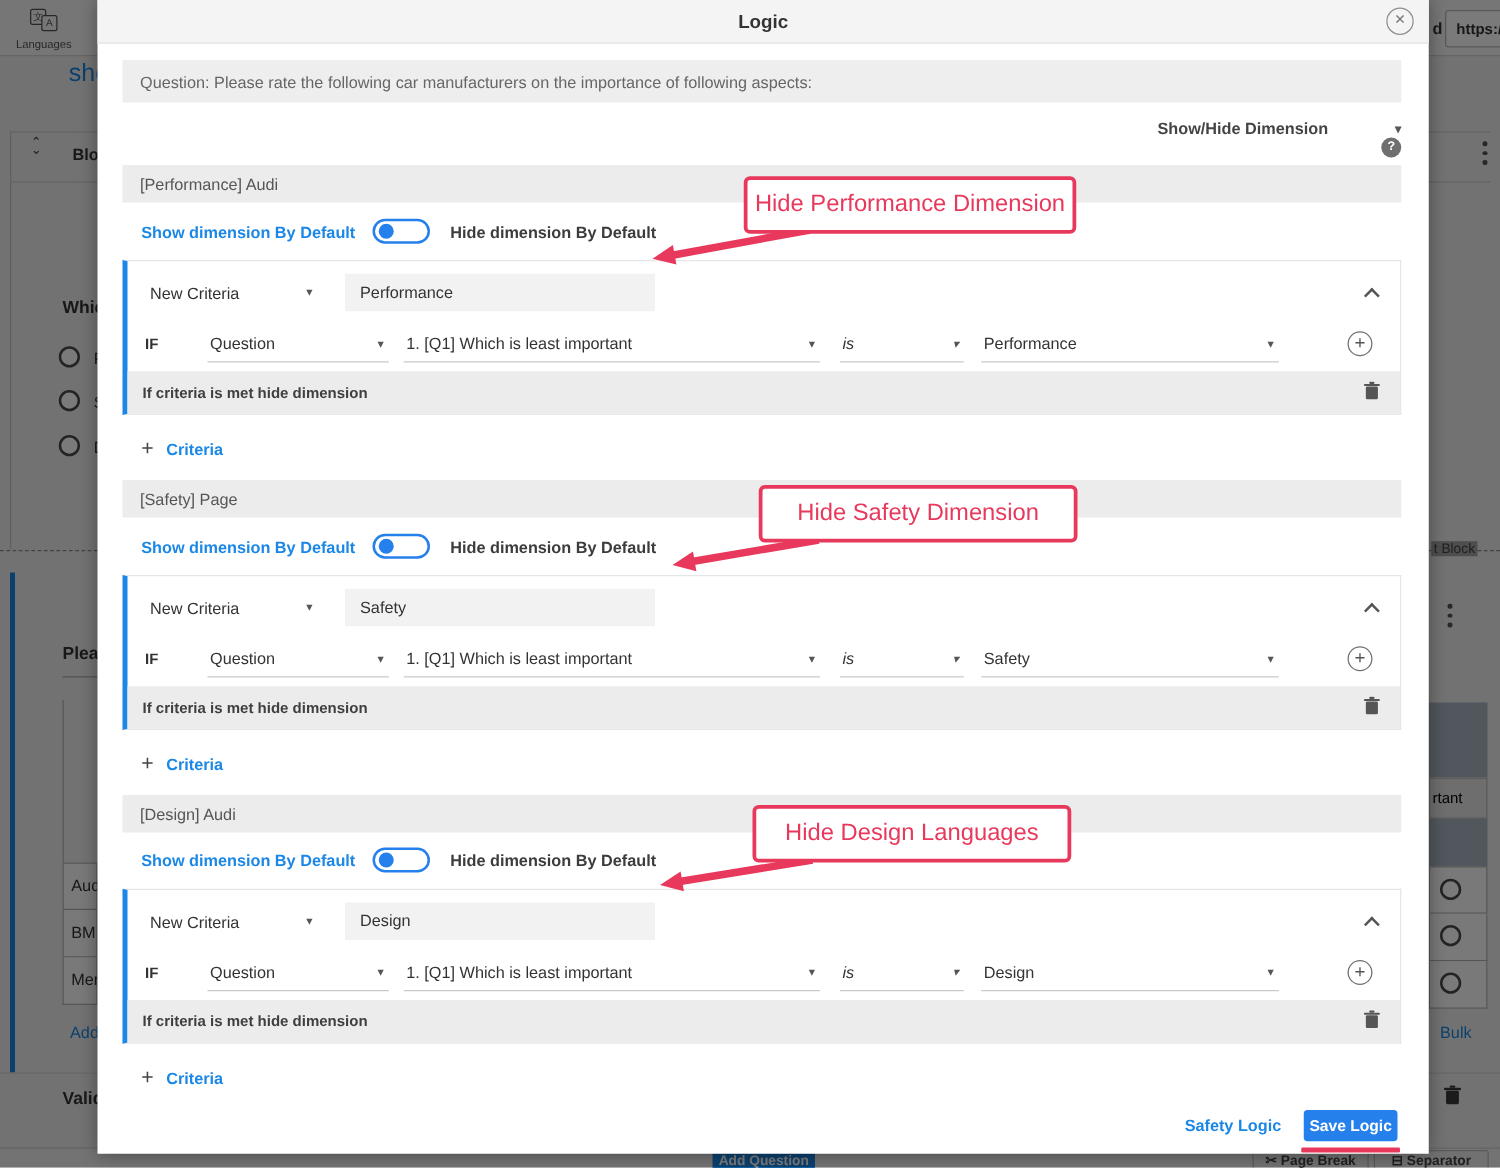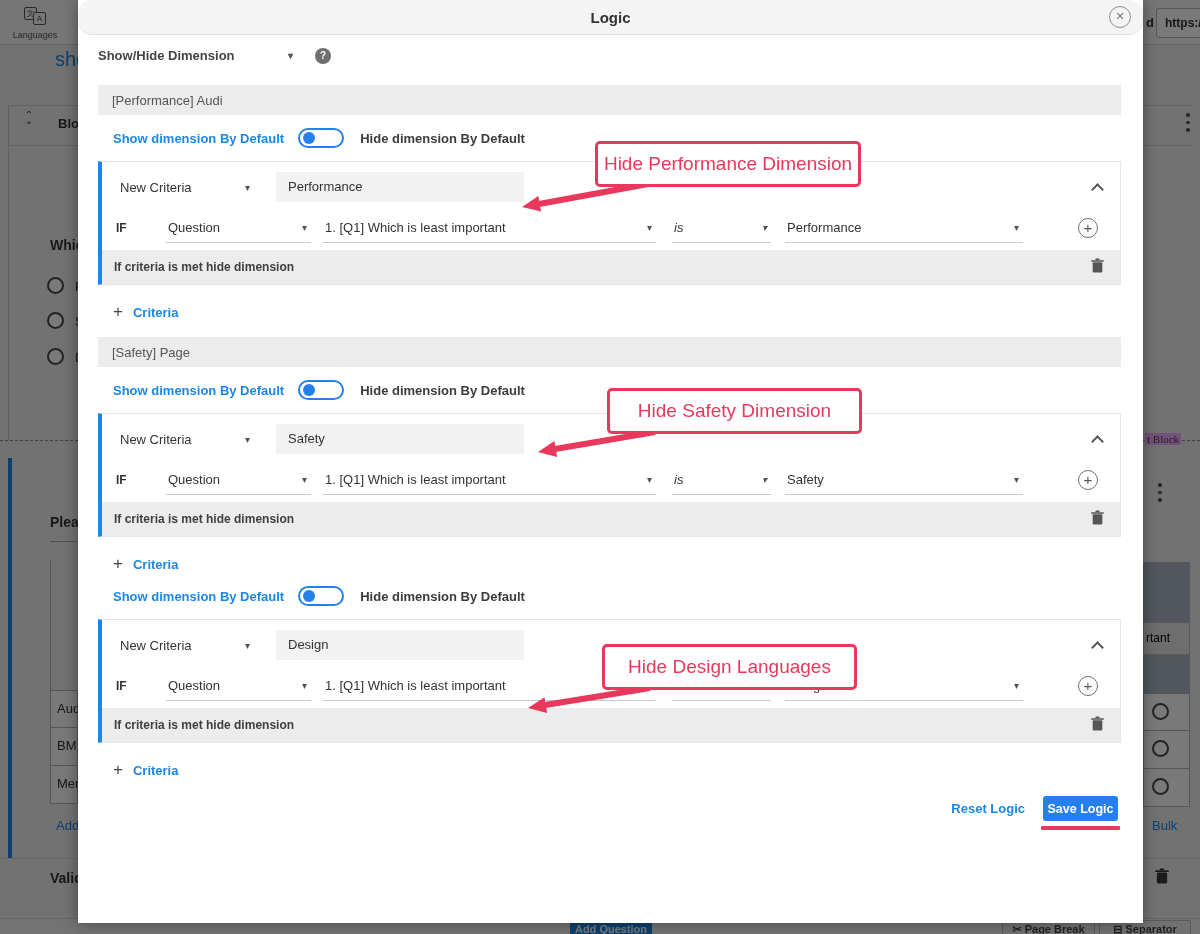--- a/index.html
+++ b/index.html
@@ -51,7 +51,7 @@
 
   
   #modal { position:absolute; left:78px; top:0; width:1065px; height:923px; background:#fff; z-index:20; box-shadow:0 0 14px rgba(0,0,0,.4); }
-  .m-header { height:35px; background:#f4f4f4; border-bottom:1px solid #e2e2e2; position:relative; text-align:center;border-radius:14px; }
+  .m-header { height:35px; background:#f4f4f4; border-bottom:1px solid #e2e2e2; position:relative; text-align:center; }
   .m-title { font-size:15px; font-weight:700; color:#333; line-height:35px; }
   .m-close { position:absolute; right:12px; top:6px; width:22px; height:22px; border:1.4px solid #8f8f8f; border-radius:50%; color:#777; font-size:11px; line-height:19px; text-align:center; cursor:pointer; background:#f4f4f4; }
   .m-body { padding:0 22px 0 20px; }

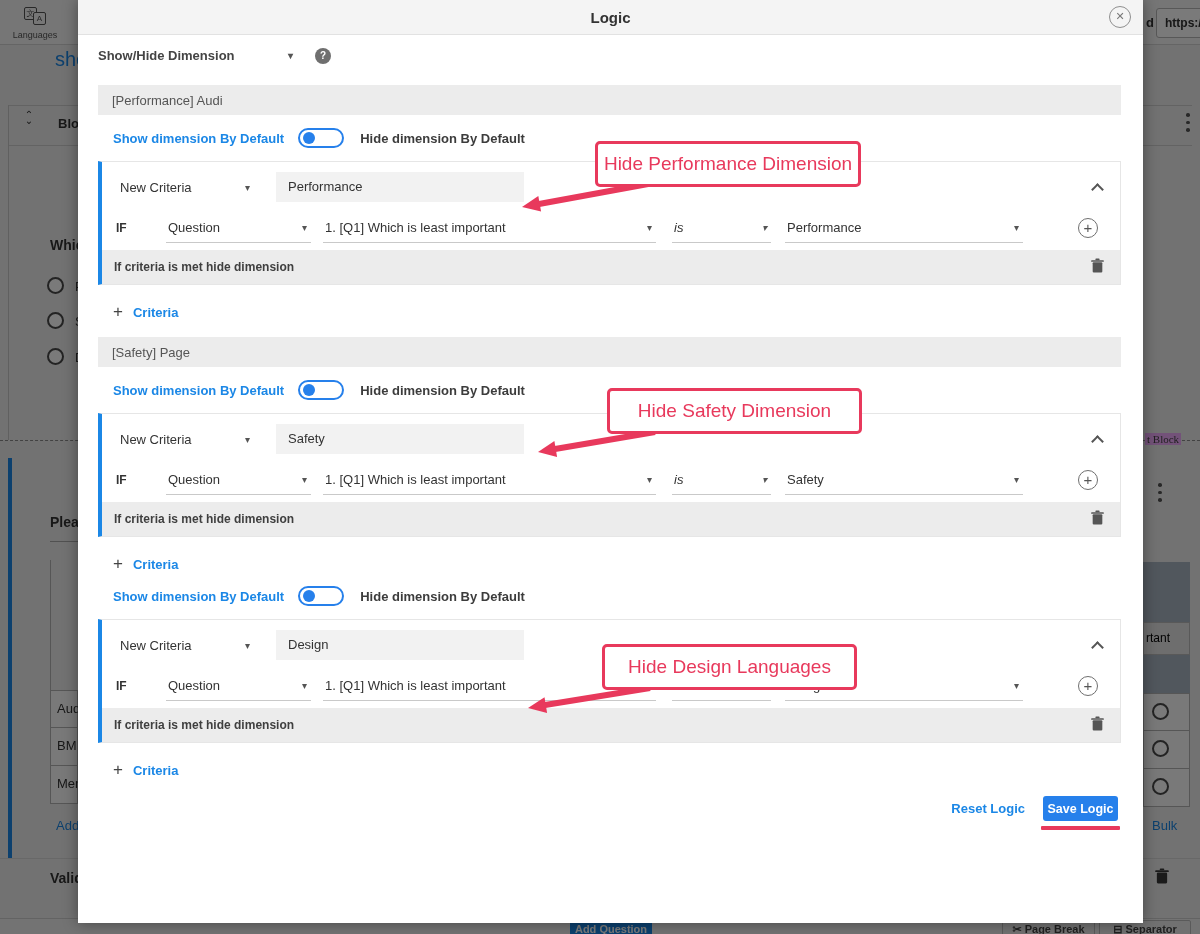--- a/index.html
+++ b/index.html
@@ -187,6 +187,7 @@
     <div class="m-close">✕</div>
   </div>
   <div class="m-body">
+    <div class="q-bar">Question: Please rate the following car manufacturers on the importance of following aspects:</div>
 
     <div class="type-row">
       <div class="dd type-dd">

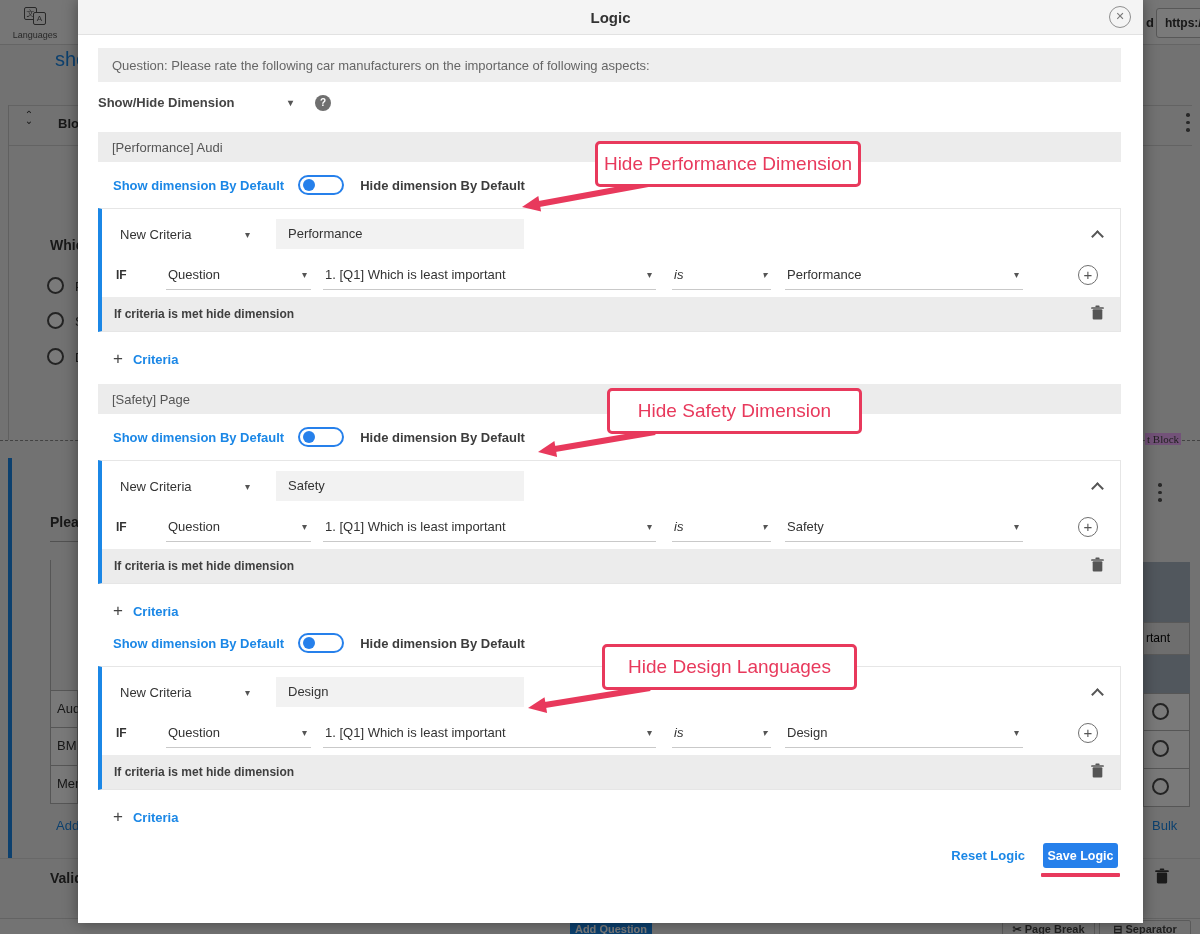--- a/index.html
+++ b/index.html
@@ -56,7 +56,7 @@
   .m-close { position:absolute; right:12px; top:6px; width:22px; height:22px; border:1.4px solid #8f8f8f; border-radius:50%; color:#777; font-size:11px; line-height:19px; text-align:center; cursor:pointer; background:#f4f4f4; }
   .m-body { padding:0 22px 0 20px; }
   .q-bar { margin-top:13px; height:34px; background:#eeeeee; display:flex; align-items:center; padding:0 14px; font-size:13px; color:#666; }
-  .type-row { margin-top:13px; height:26px; display:flex; align-items:flex-start; }
+  .type-row { margin-top:13px; height:26px; display:flex; align-items:flex-end;flex-direction:column; }
   .dd { display:flex; align-items:center; justify-content:space-between; cursor:pointer; }
   .caret { font-size:10px; color:#555; }
   .type-dd { width:195px; font-size:13px; font-weight:700; color:#444; }

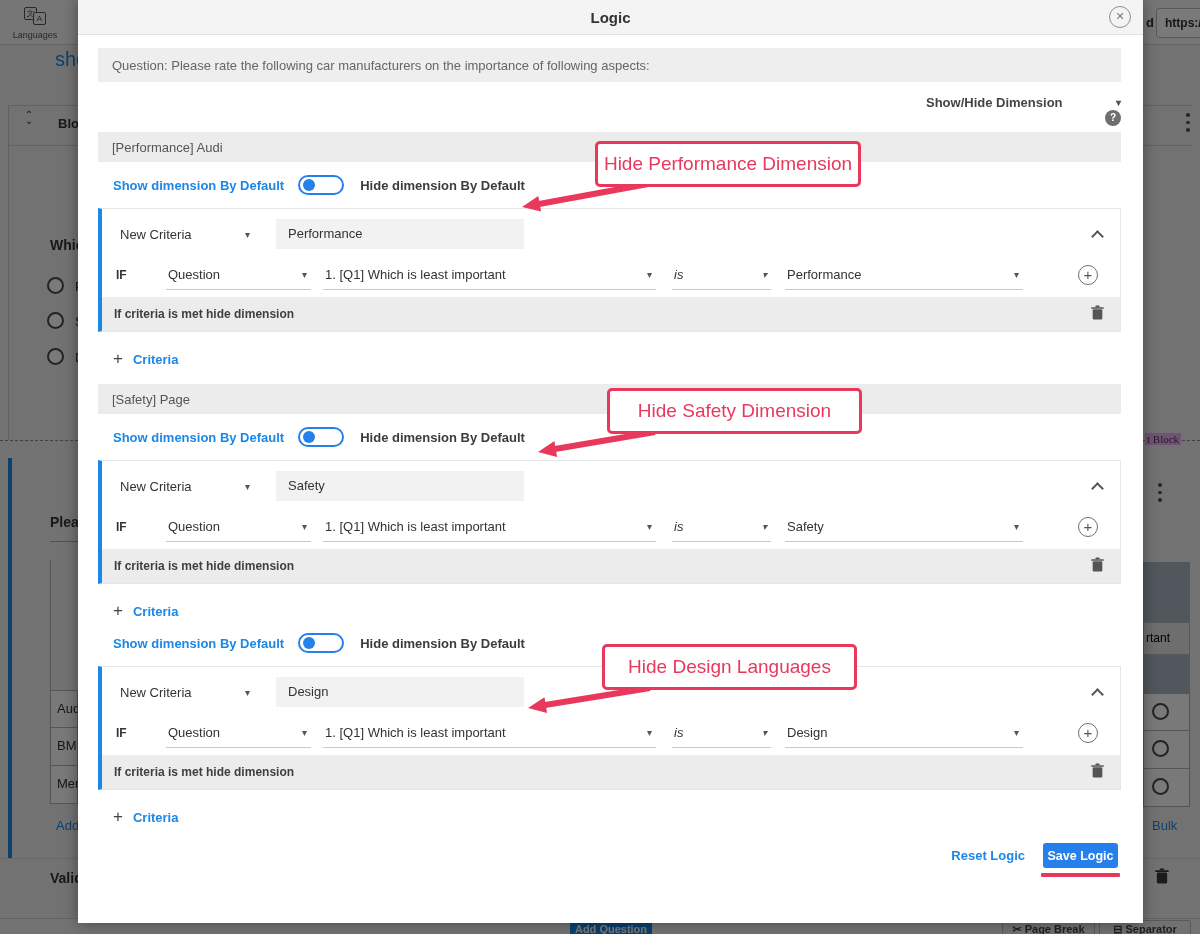--- a/index.html
+++ b/index.html
@@ -22,7 +22,7 @@
   .bg-radio { position:absolute; width:17px; height:17px; border:2px solid #4a4a4a; border-radius:50%; background:#fff; }
   .bg-radio-lbl { position:absolute; font-size:13px; color:#333; }
   .dashline { position:absolute; left:0; top:440px; width:1200px; border-top:1px dashed #8a8a8a; }
-  .frag-tblock { position:absolute; left:1145px; top:433px; font-size:11px; color:#444; background:#f0abfc; padding:0 2px;font-family:Liberation Serif, serif; }
+  .frag-tblock { position:absolute; left:1145px; top:433px; font-size:11px; color:#444; background:#a3a3a3; padding:0 2px; }
   .blue-bar { position:absolute; left:8px; top:458px; width:4px; height:400px; background:#1b87e6; }
   .frag-plea { position:absolute; left:50px; top:514px; font-size:14px; font-weight:700; color:#333; }
   .tbl-left { position:absolute; left:50px; top:690px; width:28px; }

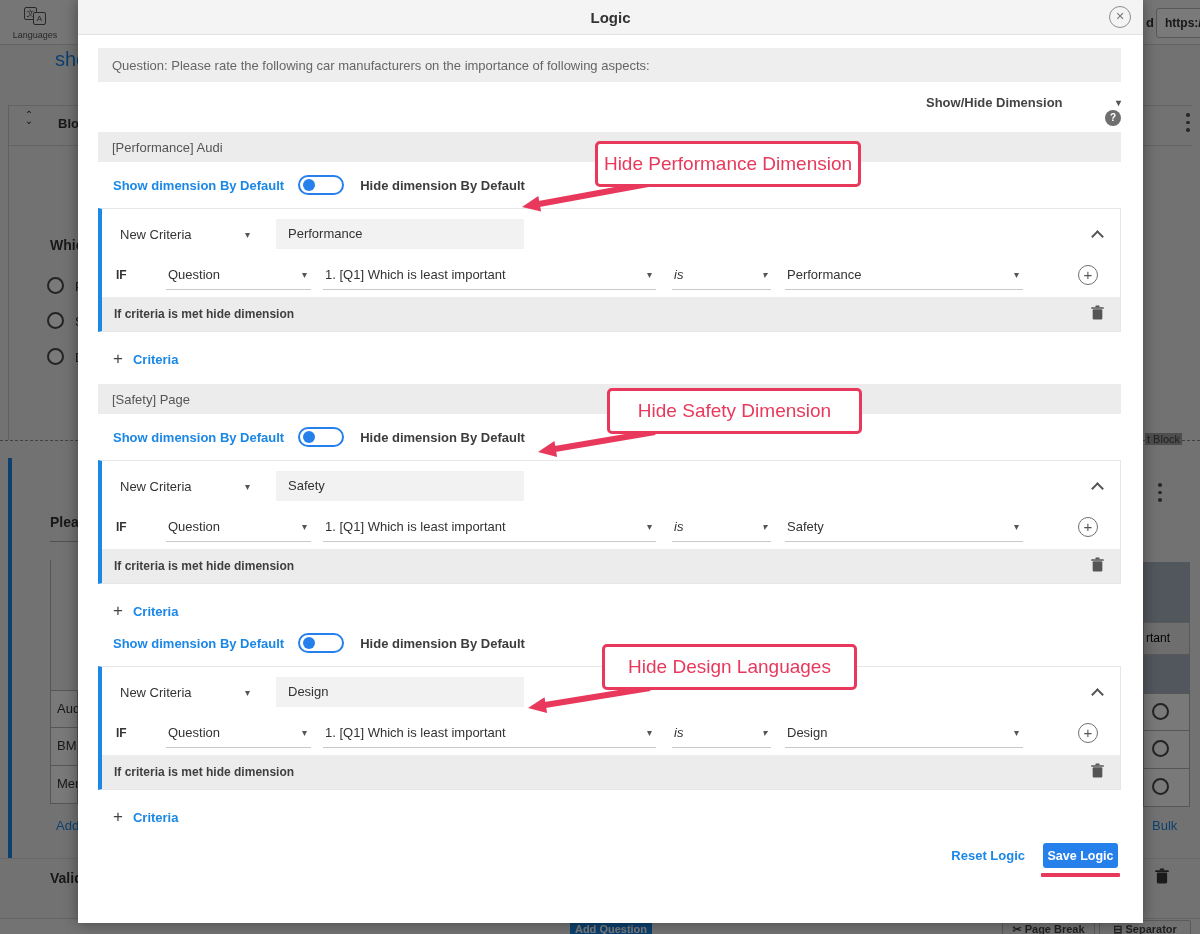--- a/index.html
+++ b/index.html
@@ -299,6 +299,7 @@
       <span class="add-lbl">Criteria</span>
     </div>
 
+    <div class="sec-h">[Design] Audi</div>
     <div class="tog-row t3">
       <span class="show-lbl">Show dimension By Default</span>
       <span class="toggle">

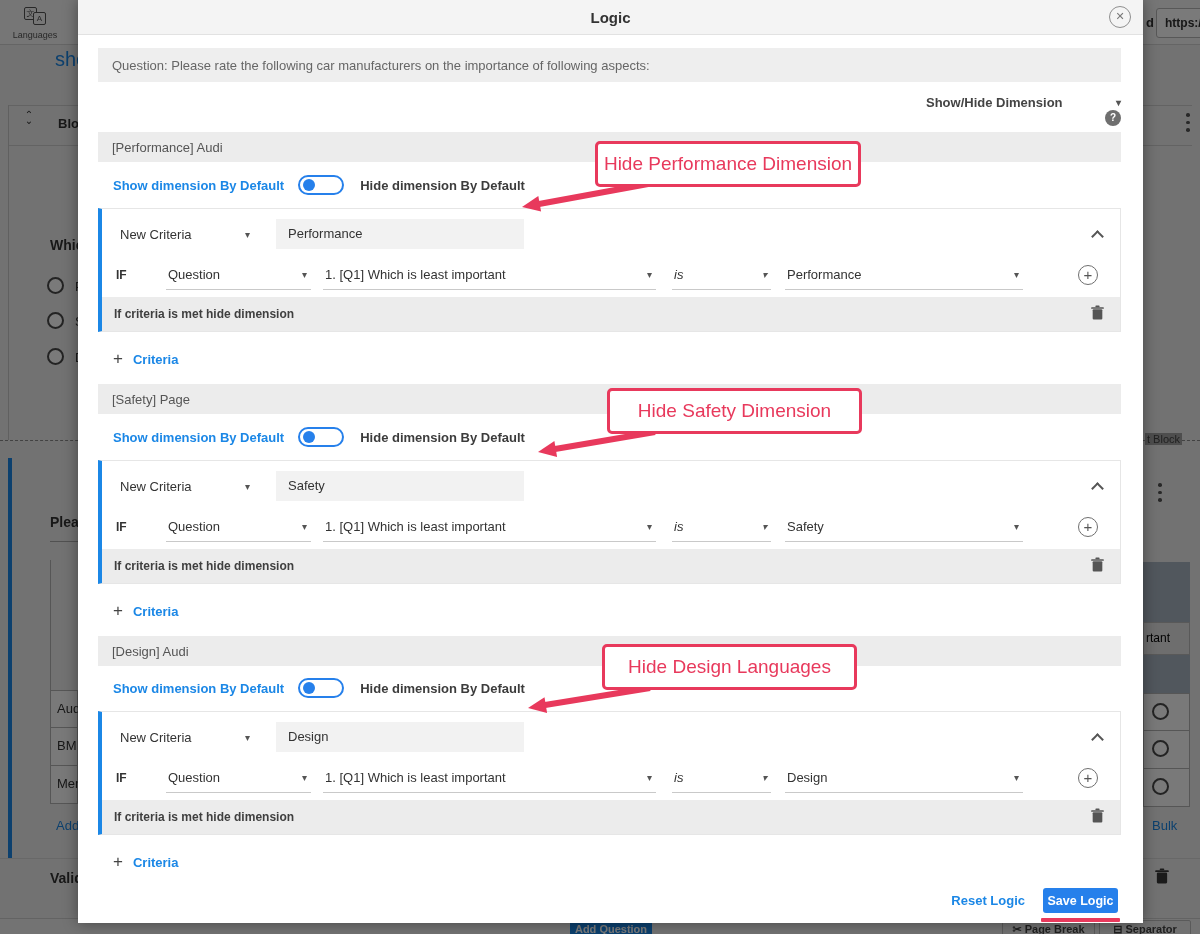--- a/index.html
+++ b/index.html
@@ -351,7 +351,7 @@
     </div>
 
     <div class="m-footer">
-      <span class="reset-lbl">Reset Logic</span>
+      <span class="reset-lbl">Safety Logic</span>
       <button class="save-btn">Save Logic</button>
     </div>
   </div>

